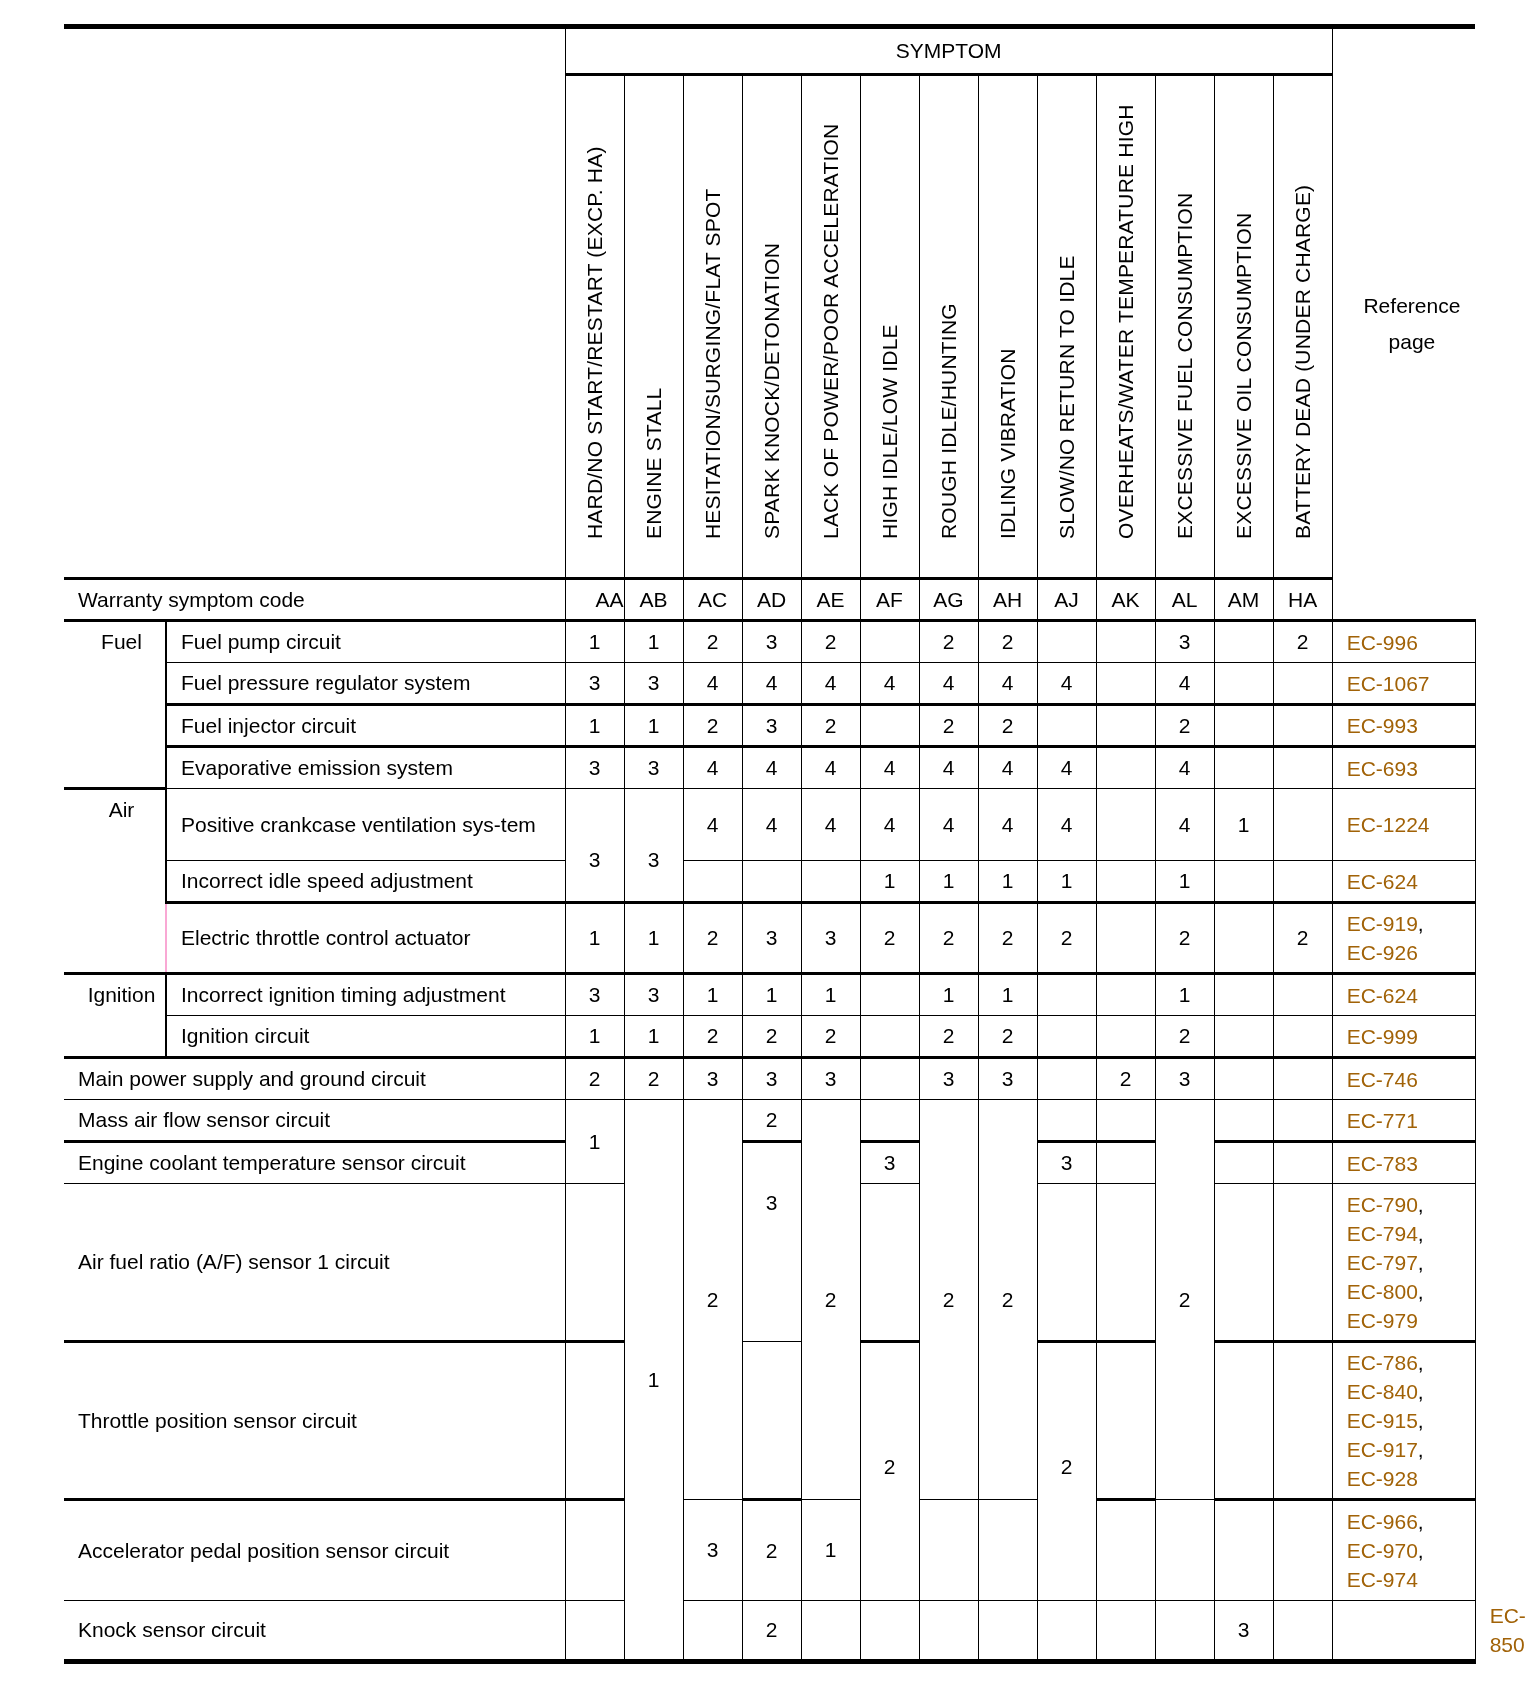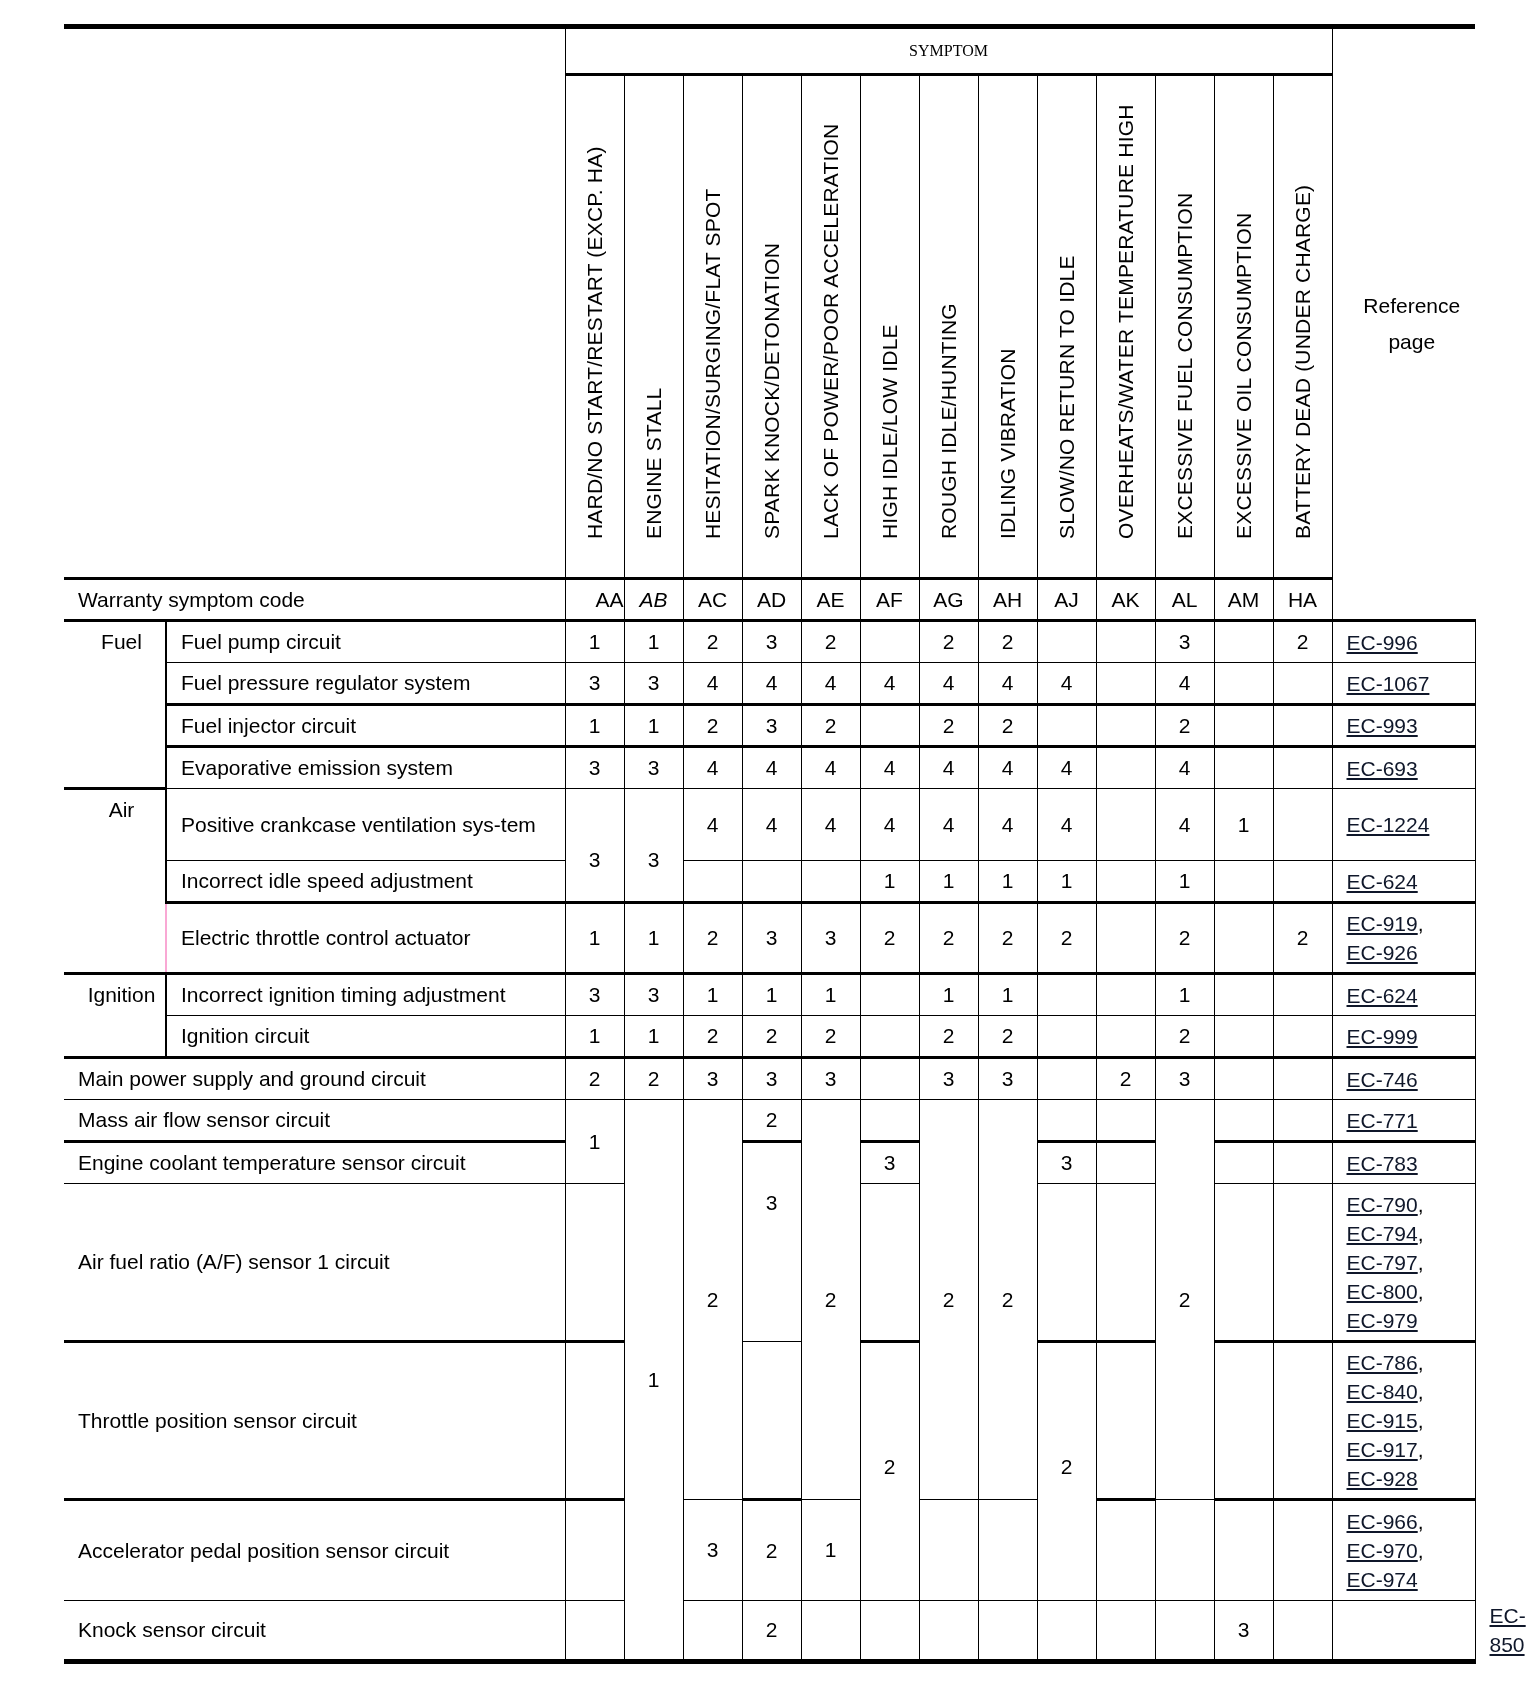--- a/index.html
+++ b/index.html
@@ -18,7 +18,7 @@
   .c { text-align: center; }
   .lbl { padding-left: 14px !important; text-align: left; }
   .cat { padding-left: 14px !important; text-align: center; vertical-align: top !important; padding-top: 8px !important; }
-  .symptom-title { text-align: center; font-size: 16px; height: 44px; font-family: Liberation Serif, serif; }
+  .symptom-title { text-align: center; font-size: 21px; height: 44px; }
   .vhead { height: 501px; position: relative; vertical-align: bottom !important; }
   .vhead span {
     position: absolute; left: 50%; bottom: 14px;

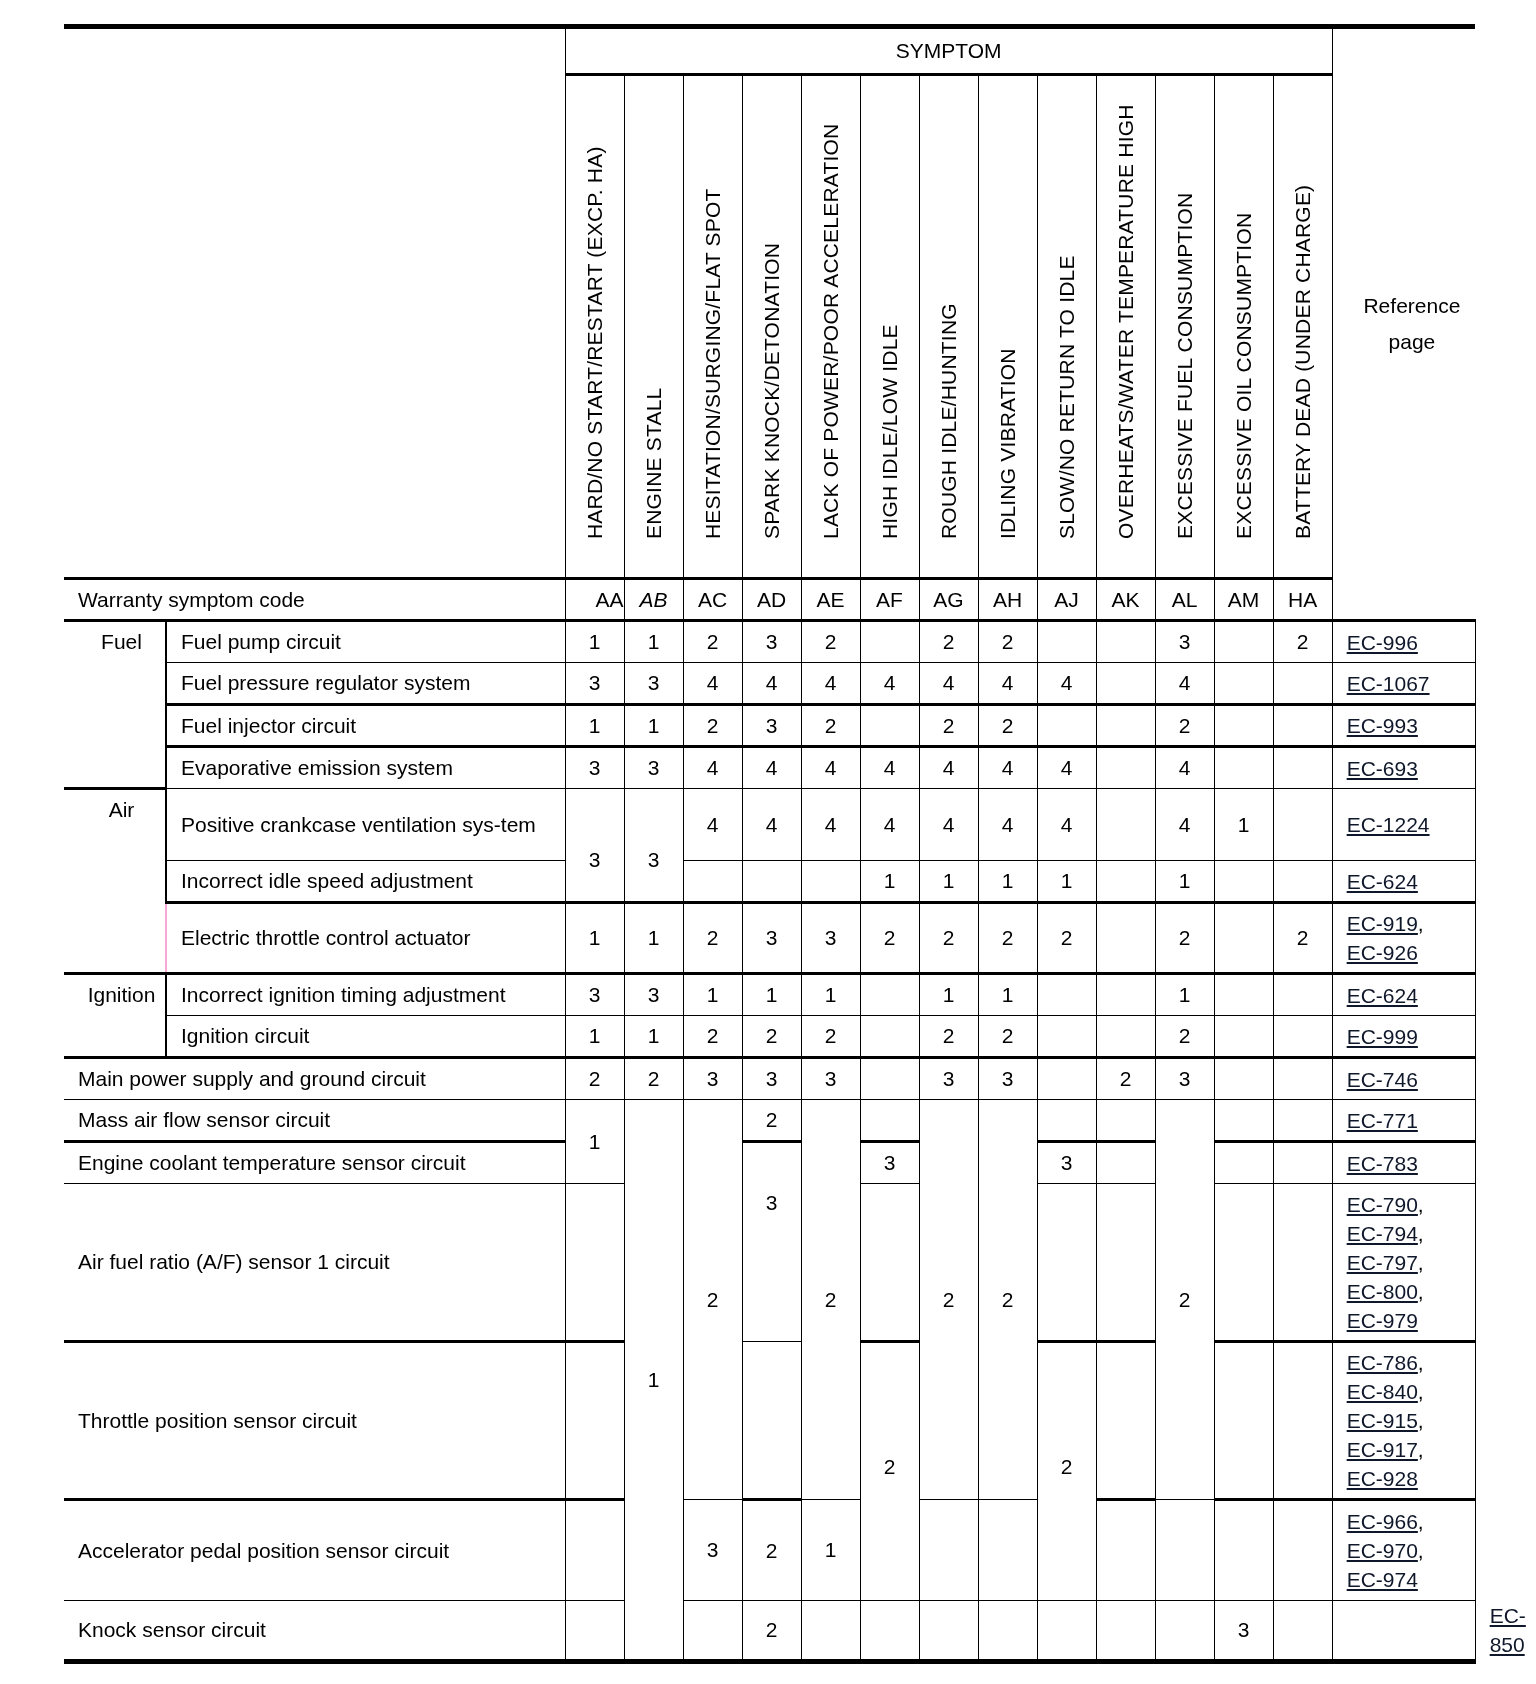--- a/index.html
+++ b/index.html
@@ -108,7 +108,7 @@
   <tr id="code-row" class="r43">
     <td colspan="2" class="lbl thick-b" style="border-top:2px solid #000;border-left:none">Warranty symptom code</td>
   <td class="c thick-b" style="border-top: 2px solid rgb(0, 0, 0); text-align: right;">AA</td>
-        <td class="c thick-b" style="border-top: 2px solid rgb(0, 0, 0); font-style: italic;">AB</td>
+        <td class="c thick-b" style="border-top: 2px solid rgb(0, 0, 0);">AB</td>
         <td class="c thick-b" style="border-top: 2px solid rgb(0, 0, 0);">AC</td>
         <td class="c thick-b" style="border-top: 2px solid rgb(0, 0, 0);">AD</td>
         <td class="c thick-b" style="border-top: 2px solid rgb(0, 0, 0);">AE</td>

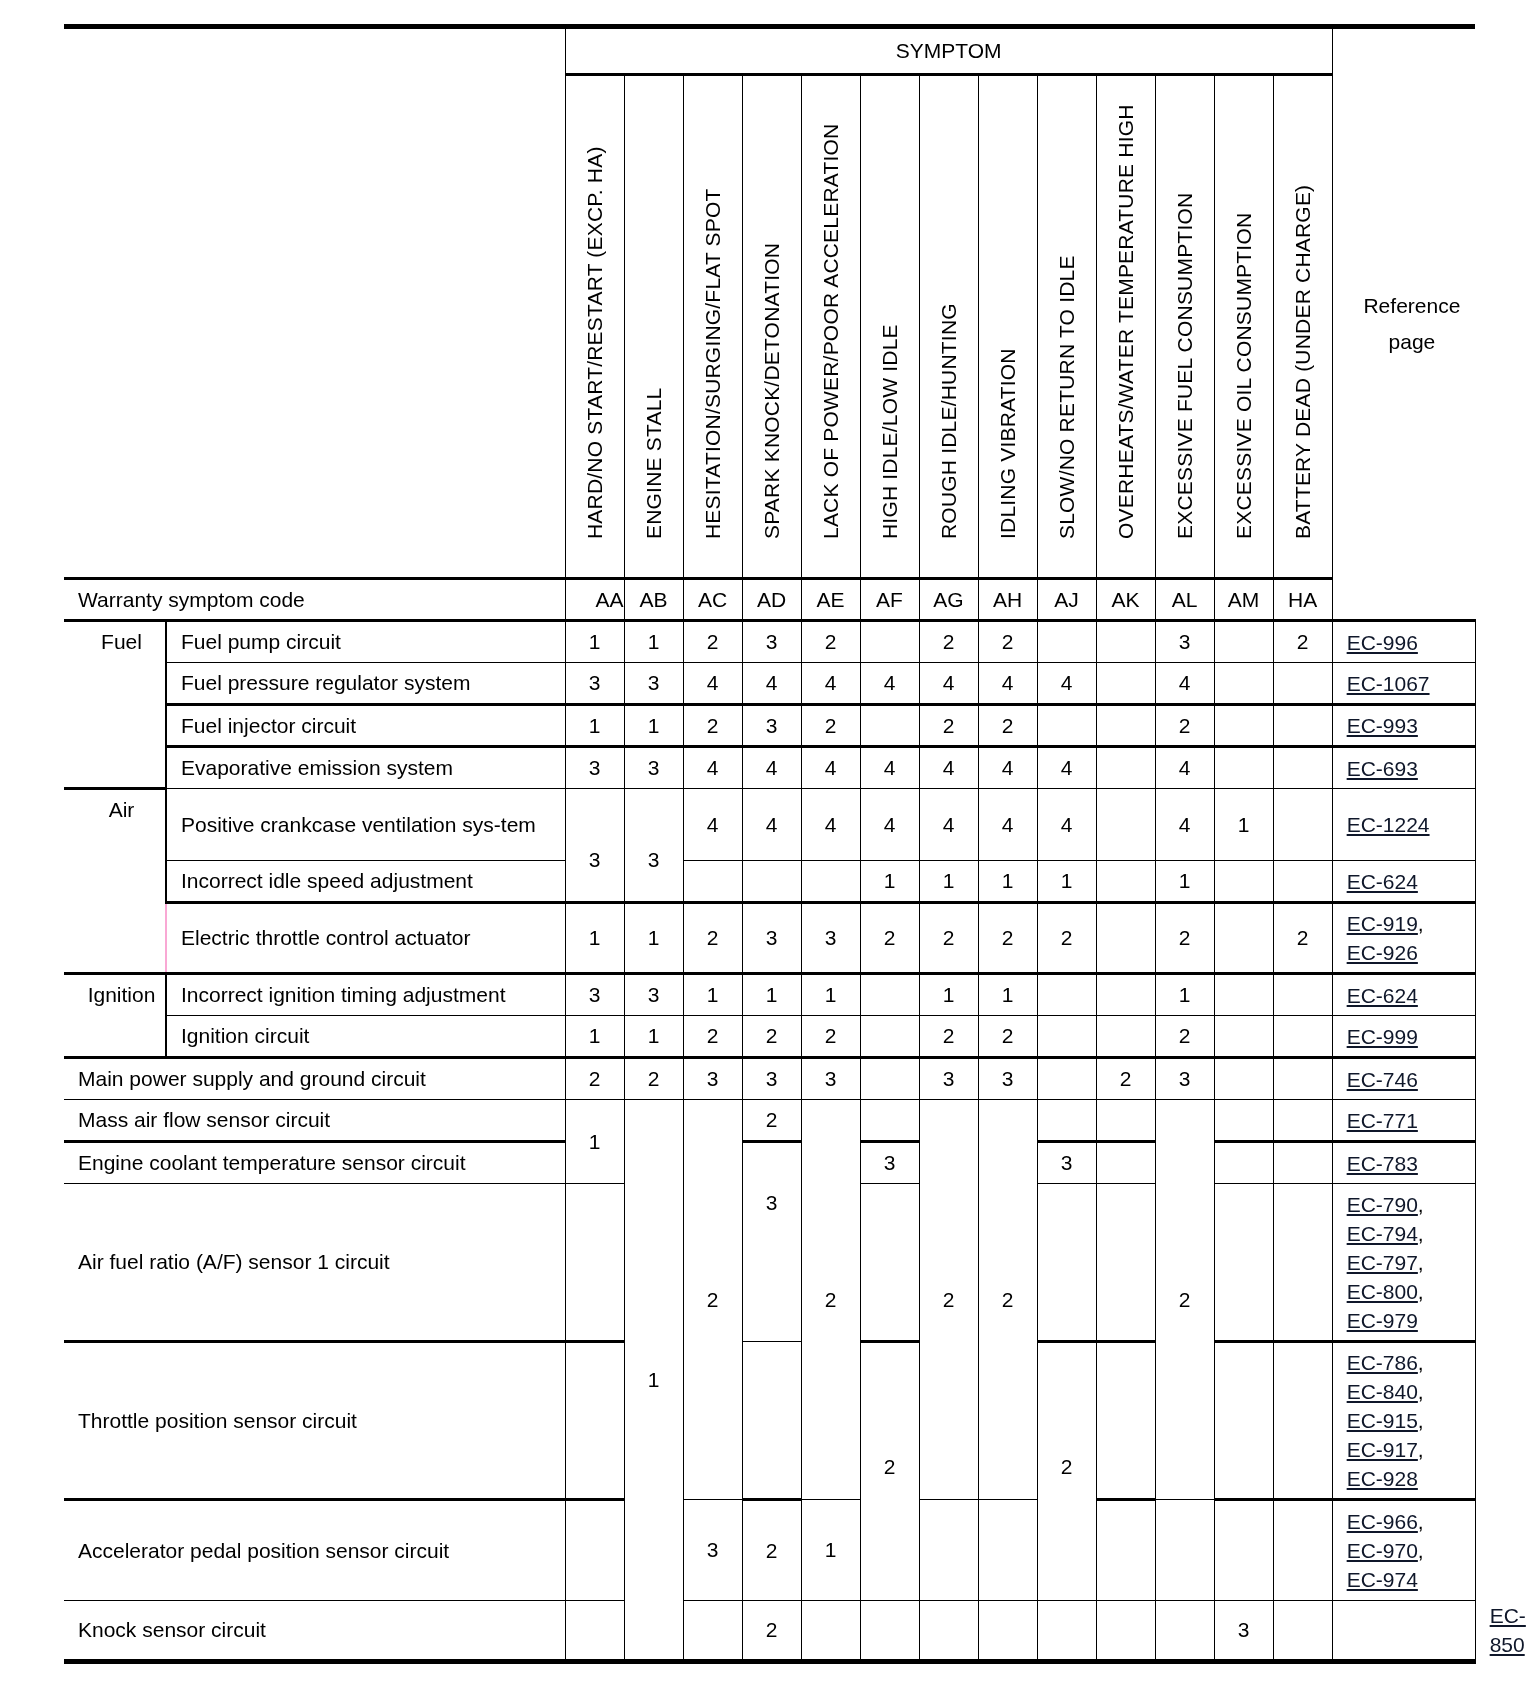--- a/index.html
+++ b/index.html
@@ -26,7 +26,7 @@
     white-space: nowrap; font-size: 21px; letter-spacing: 0.2px;
   }
   .ref { padding-left: 14px !important; text-align: left; font-size: 21px; line-height: 29px; }
-  .ref a { color: #0f172a; text-decoration: underline; text-decoration-thickness: 2px; text-underline-offset: 2px; }
+  .ref a { color: #a16207; text-decoration-thickness: 2px; text-underline-offset: 2px; }
   .refhead { padding-left: 16px !important; text-align: center; vertical-align: middle !important; line-height: 36px; border-bottom: none !important; }
   .topleft { border-left: none !important; border-top: none !important; }
   .r43 { height: 42px; }

